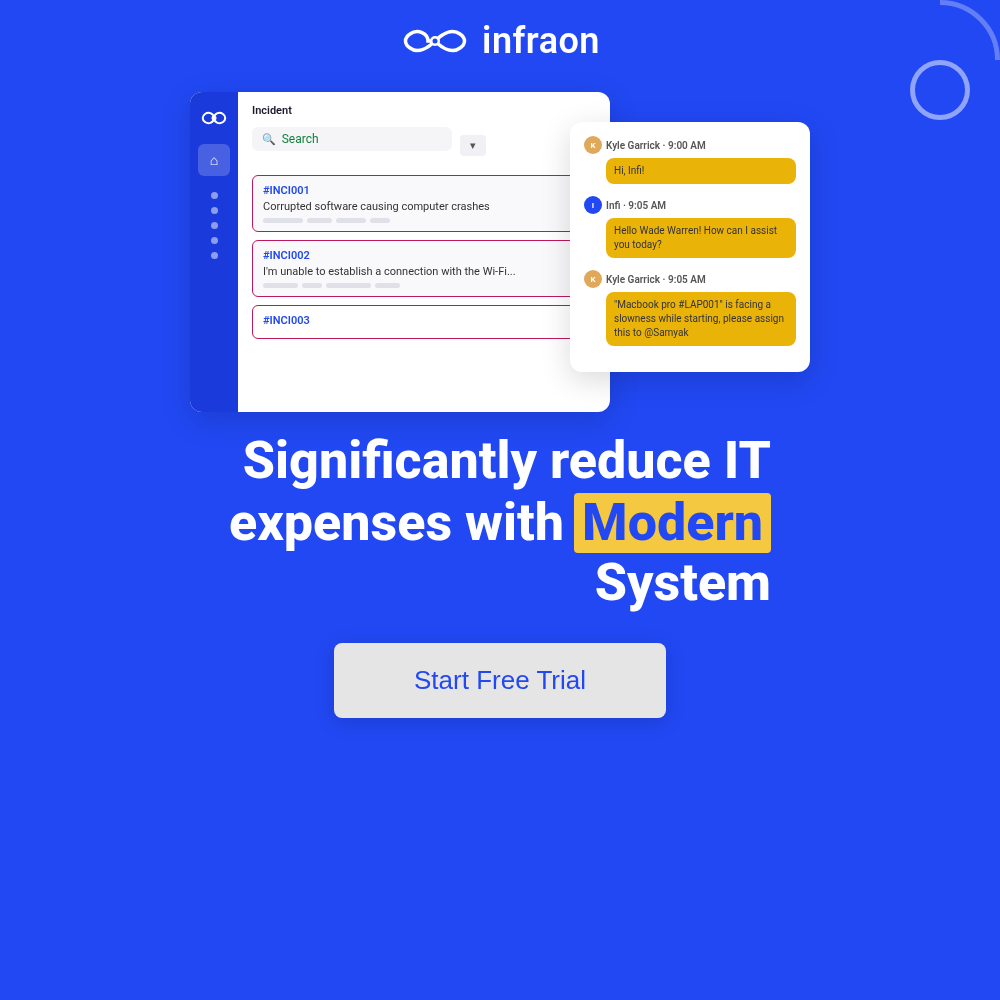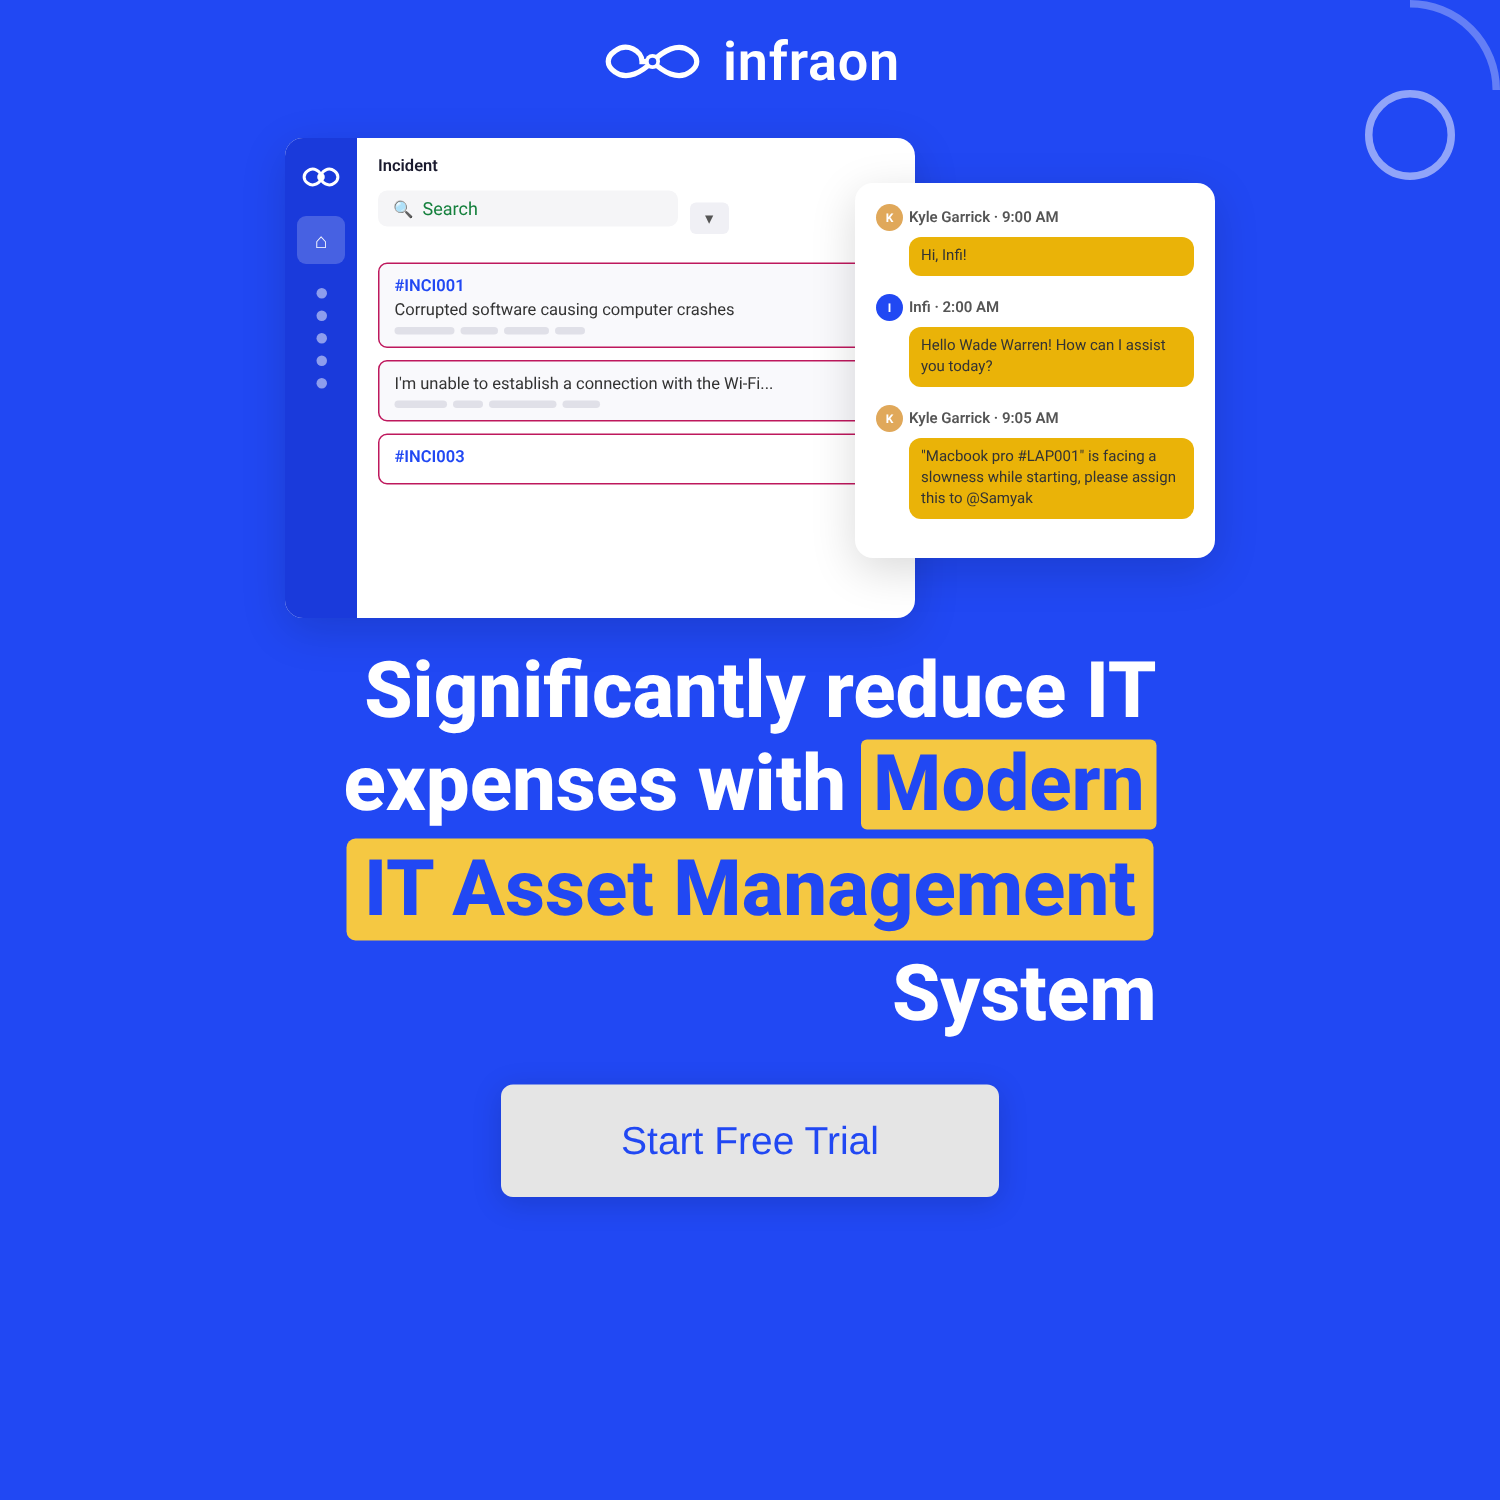--- a/index.html
+++ b/index.html
@@ -451,7 +451,7 @@
       <div class="chat-message">
         <div class="chat-header">
           <div class="chat-avatar infi">I</div>
-          <span>Infi · 2:00 AM</span>
+          <span>Infi · 9:05 AM</span>
         </div>
         <div class="chat-bubble">
           <span>Hello Wade Warren! How can I assist you today?</span>

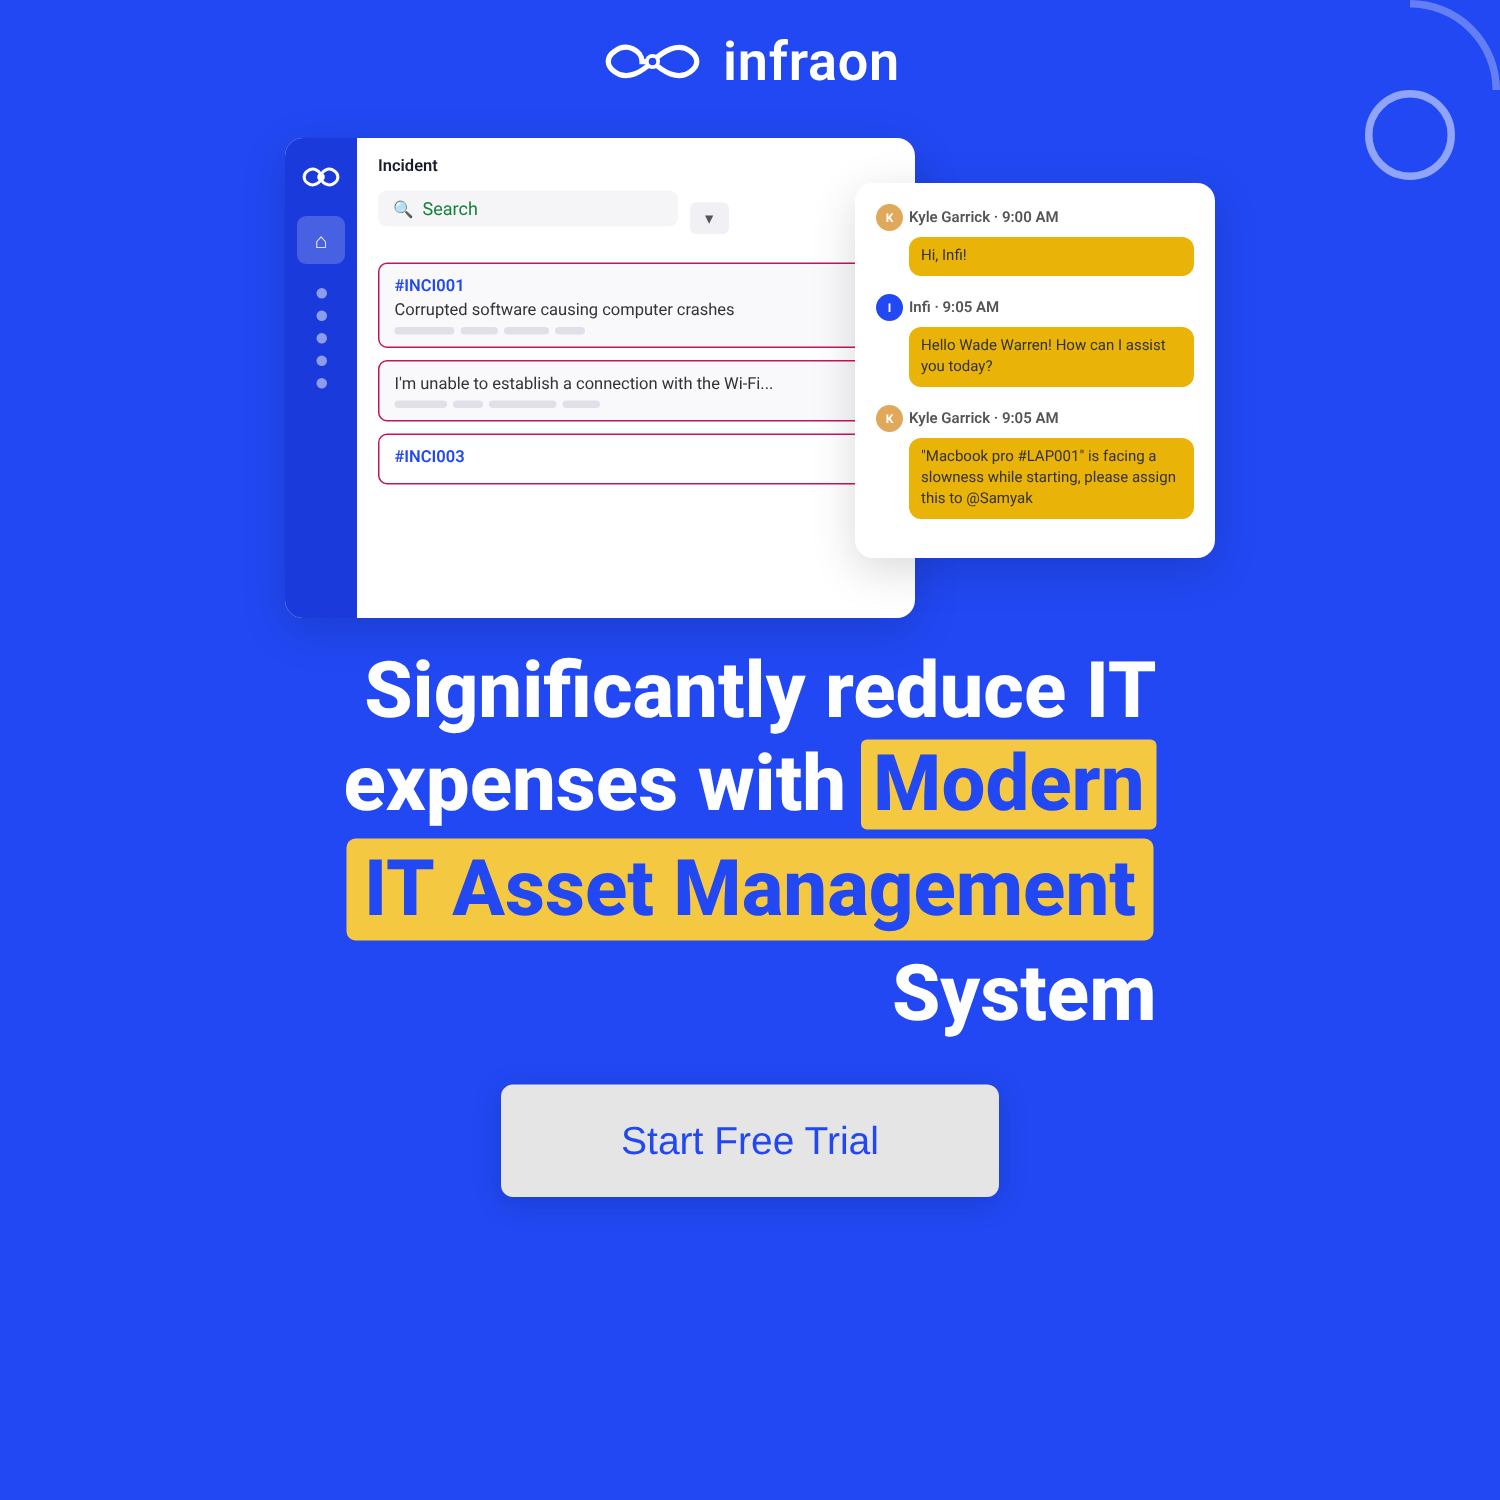--- a/index.html
+++ b/index.html
@@ -421,6 +421,7 @@
         </div>
 
         <div class="incident-item">
+          <div class="incident-id">#INCI002</div>
           <div class="incident-desc">I'm unable to establish a connection with the Wi-Fi...</div>
           <div class="incident-tags">
             <div class="tag-pill" style="width:35px;"></div>

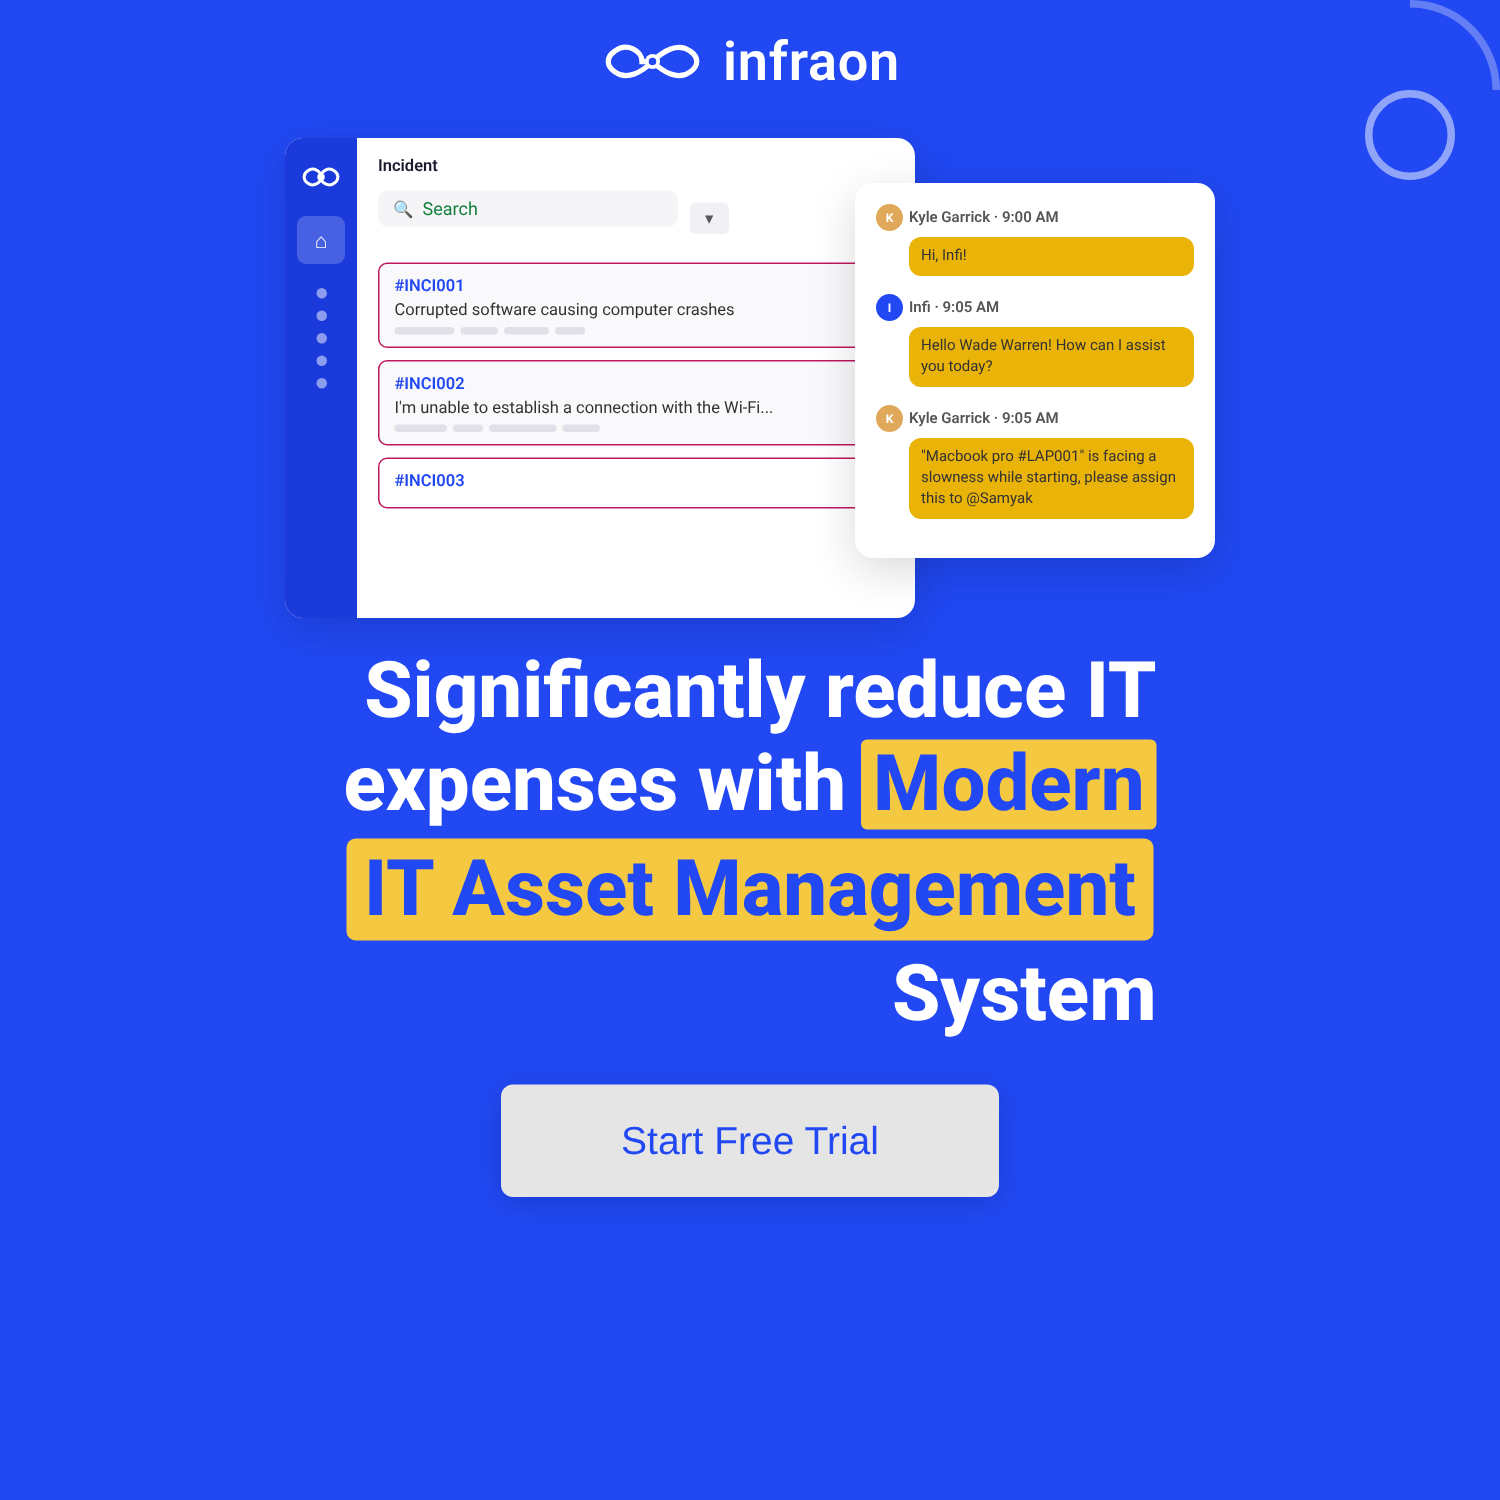--- a/index.html
+++ b/index.html
@@ -478,11 +478,6 @@
       <span class="headline-line2">expenses with</span>
       <span class="headline-highlight">Modern</span>
     </div>
-    <div style="margin-top:6px;">
-      <div class="headline-yellow-block">
-        <span class="headline-yellow-text">IT Asset Management</span>
-      </div>
-    </div>
     <span class="headline-line3">System</span>
   </div>
 

